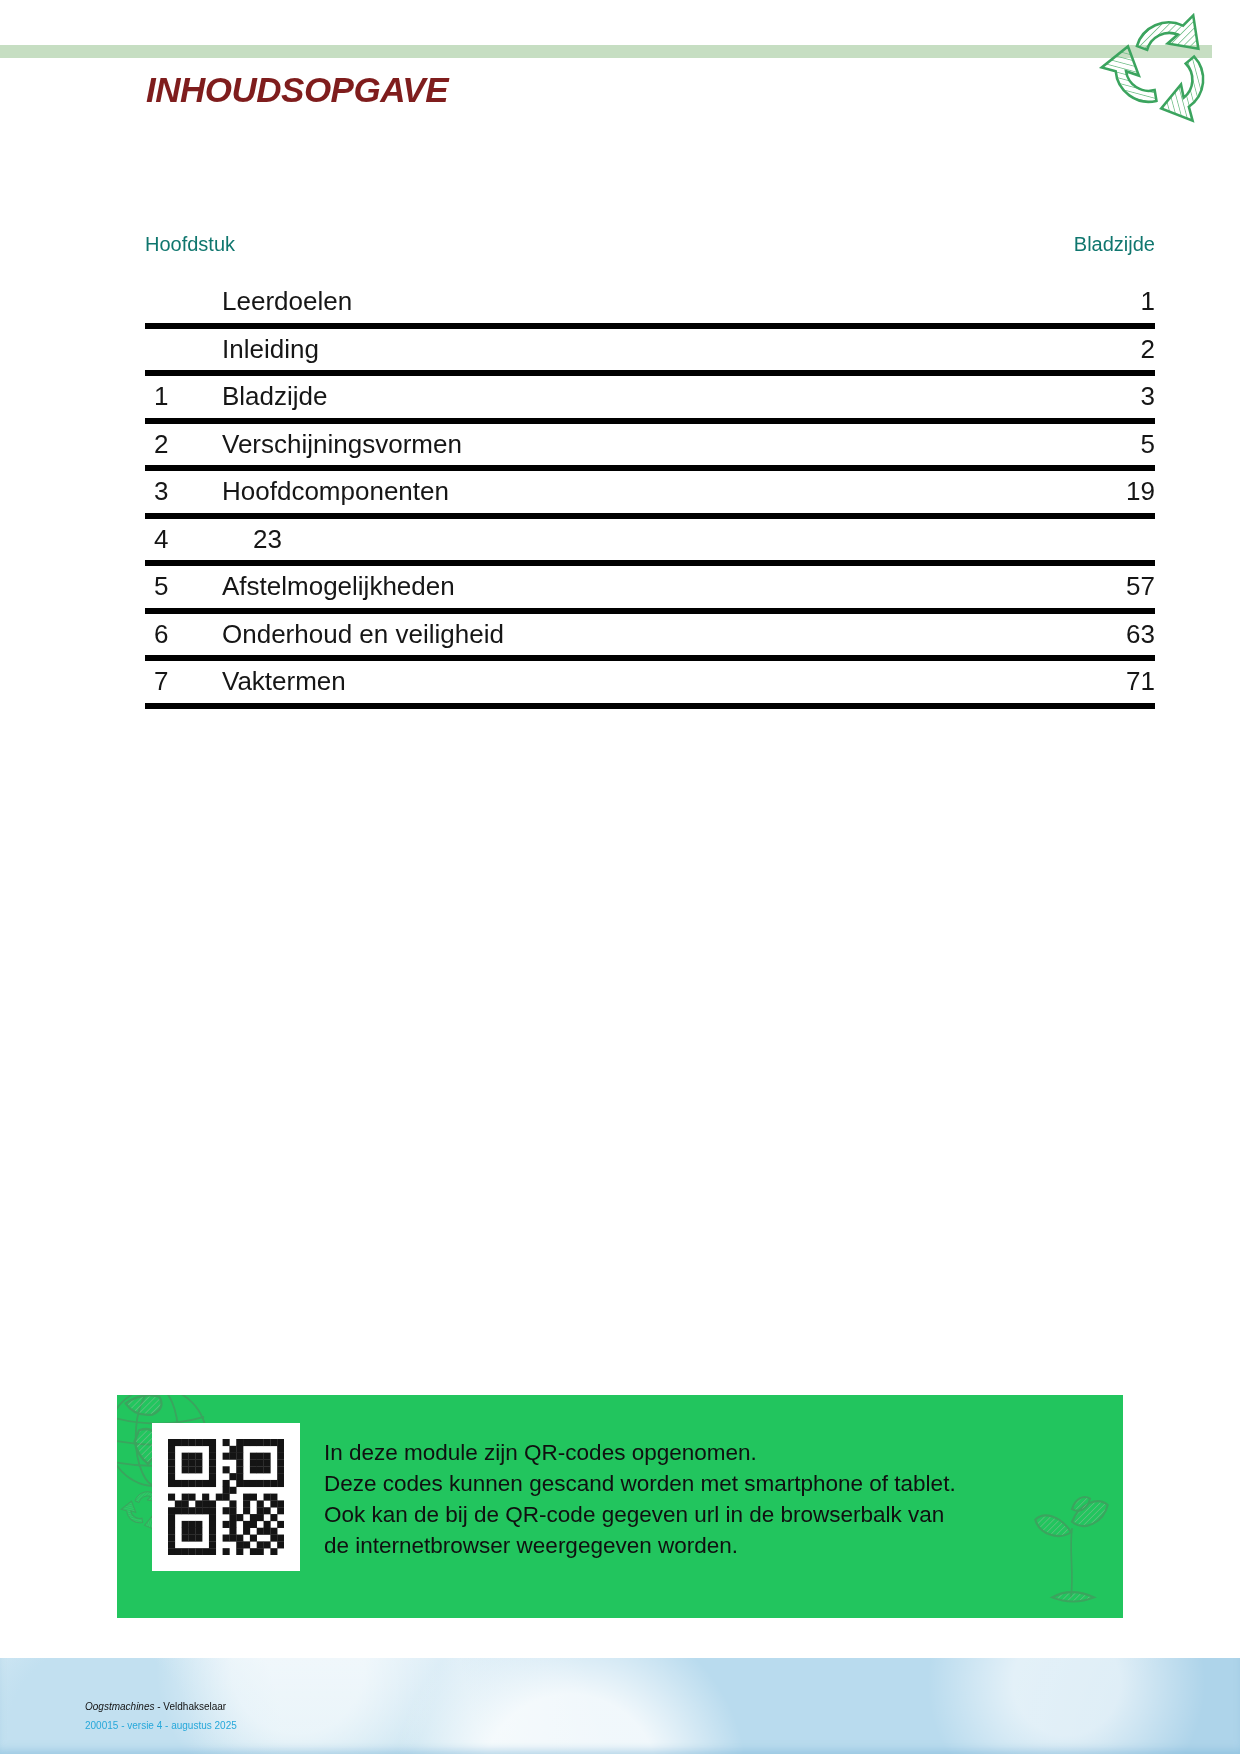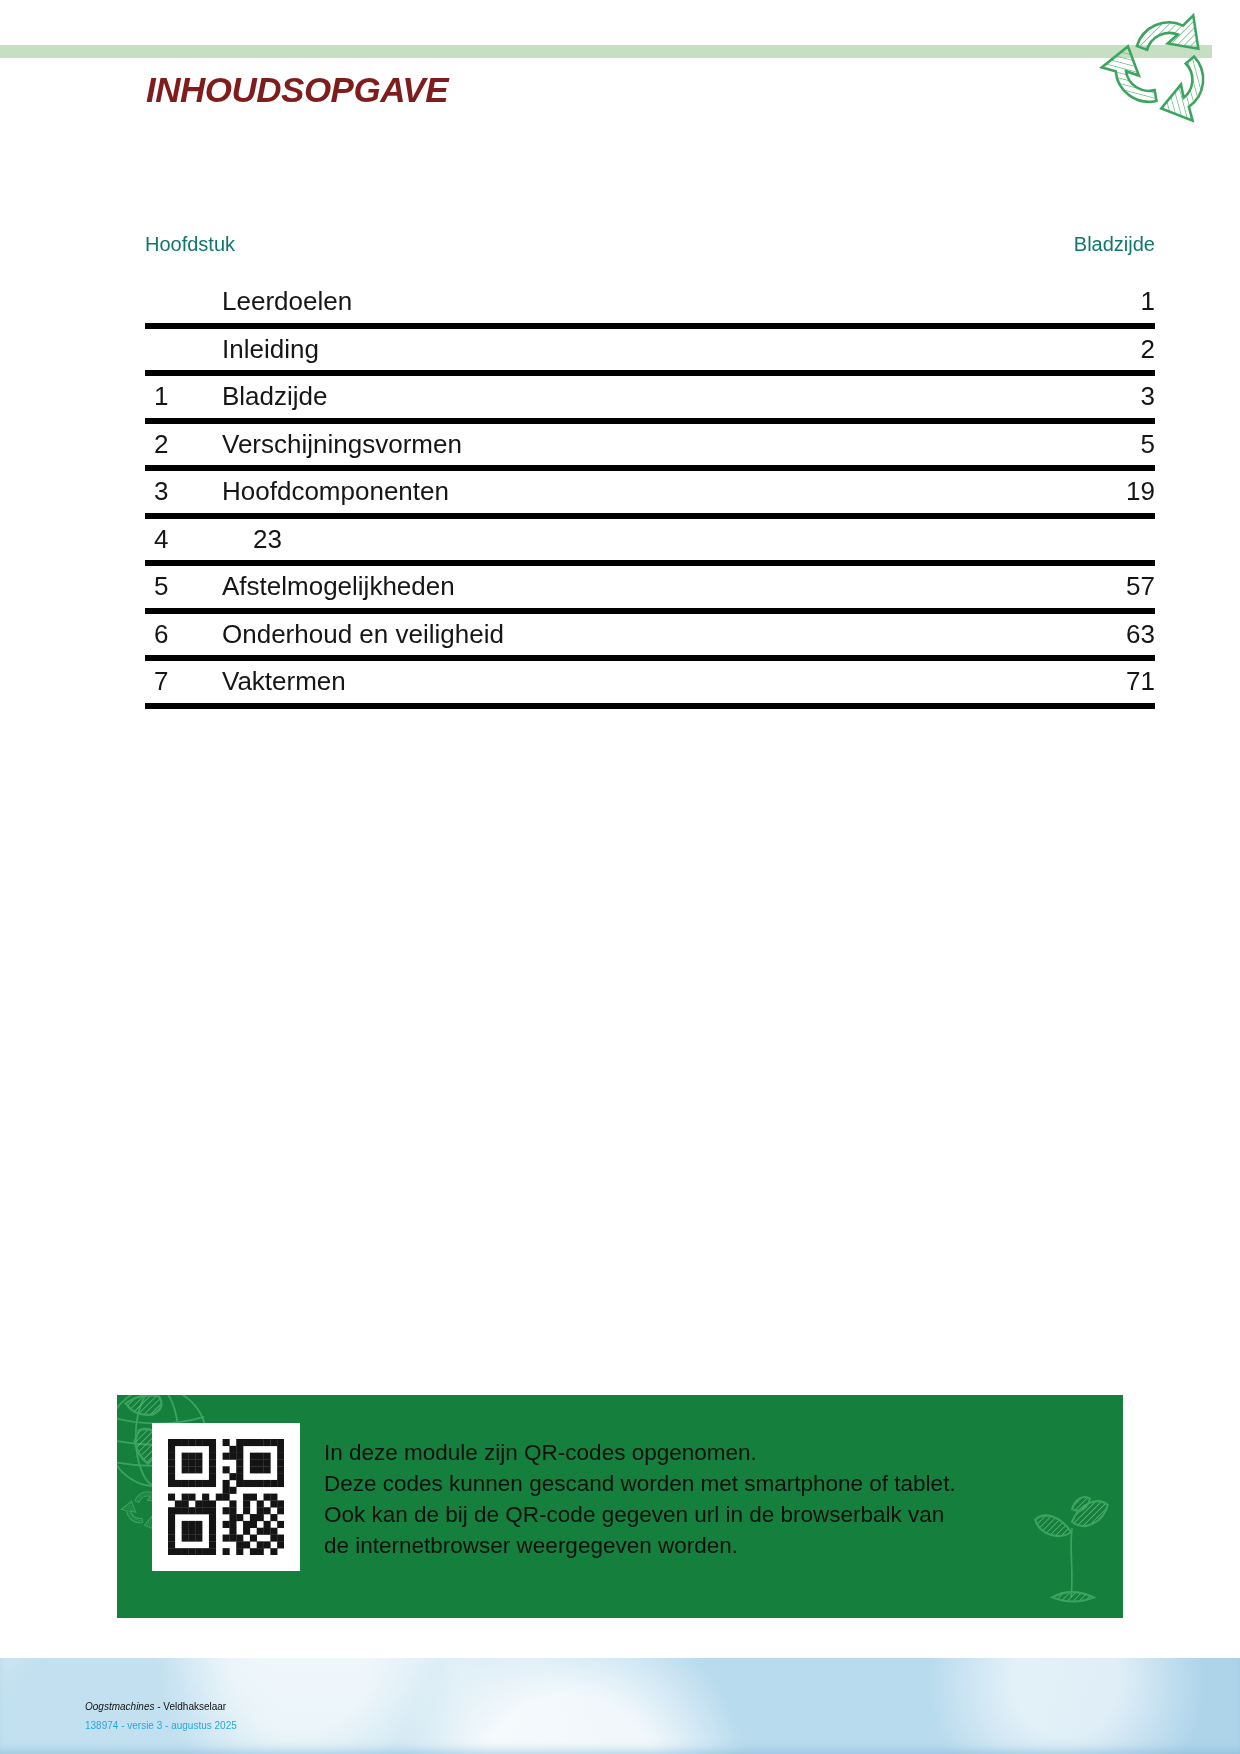--- a/index.html
+++ b/index.html
@@ -25,7 +25,7 @@
 
   
   .qr-box{position:absolute;left:117px;top:1395px;width:1006px;height:223px;
-          background:#15803d;overflow:hidden;}
+          background:#22c55e;overflow:hidden;}
   .globe-deco{position:absolute;left:-16px;top:-14px;width:112px;height:112px;}
   .recycle-small{position:absolute;left:0px;top:88px;width:56px;height:50px;}
   .qr-card{position:absolute;left:35px;top:28px;width:148px;height:148px;background:#fff;

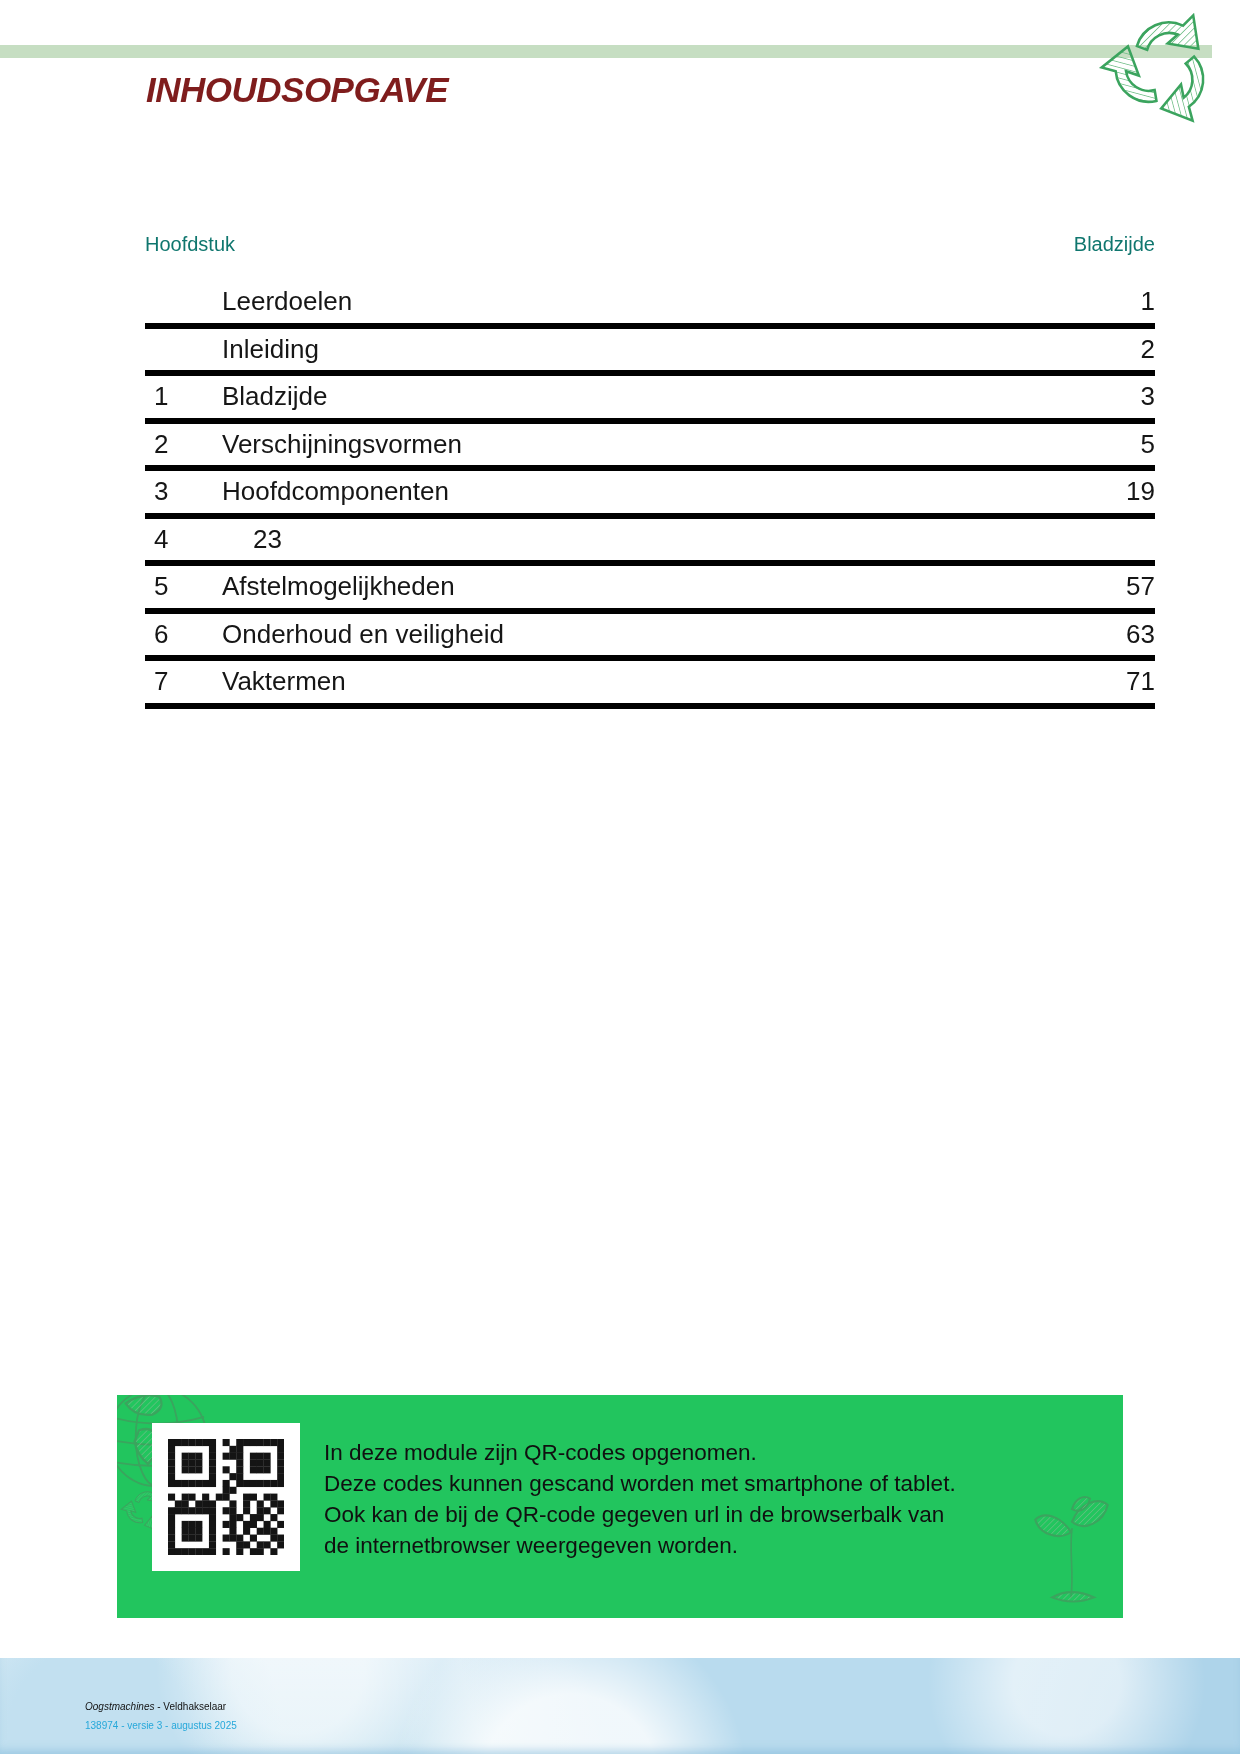--- a/index.html
+++ b/index.html
@@ -335,7 +335,7 @@
   <div class="footer-line1">
     <span class="it">Oogstmachines</span><span> - Veldhakselaar</span>
   </div>
-  <div class="footer-line2">138974 - versie 3 - augustus 2025</div>
+  <div class="footer-line2">200015 - versie 4 - augustus 2025</div>
 </div>
 
 </body></html>

